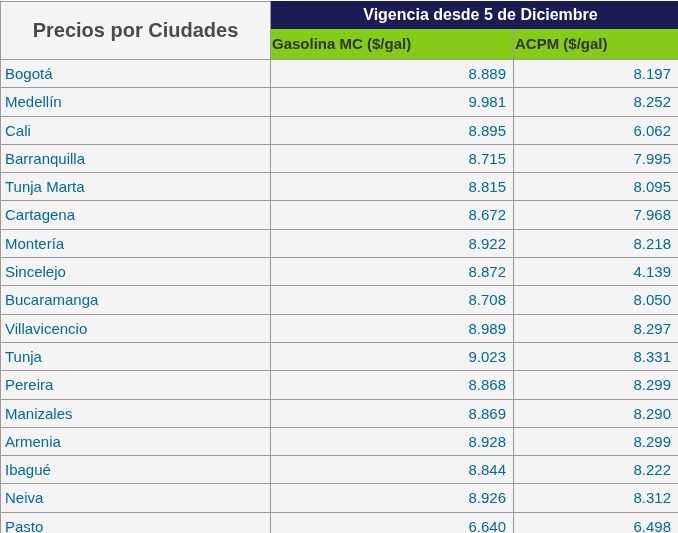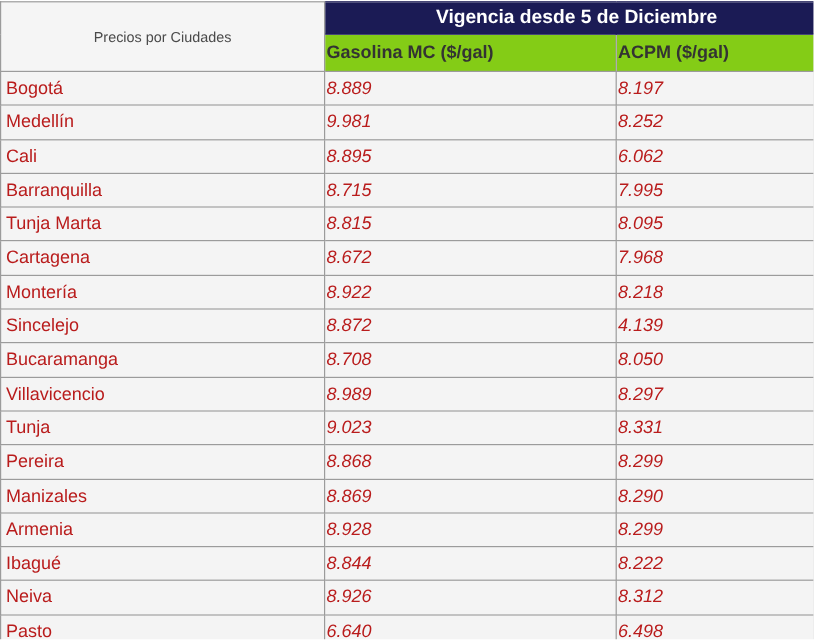--- a/index.html
+++ b/index.html
@@ -36,8 +36,8 @@
   }
   th.corner {
     background: #f5f5f5;
-    font-weight: normal;
-    font-size: 12px;
+    font-weight: bold;
+    font-size: 20px;
     color: #4a4a4a;
     text-align: center;
     vertical-align: middle;

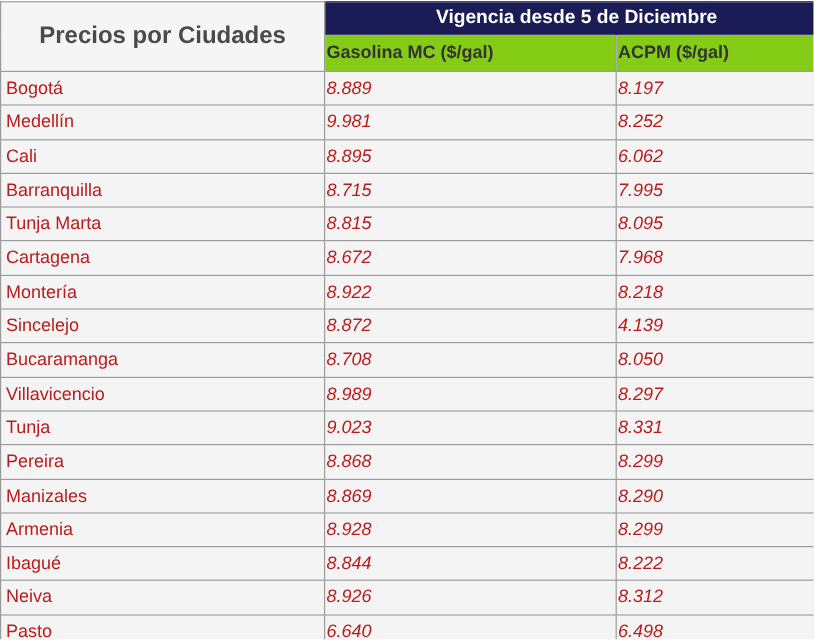--- a/index.html
+++ b/index.html
@@ -30,7 +30,7 @@
   th, td {
     border: 1px solid #9b9b9b;
     font-size: 15px;
-    color: #b91c1c;
+    color: #0369a1;
     overflow: hidden;
     white-space: nowrap;
   }

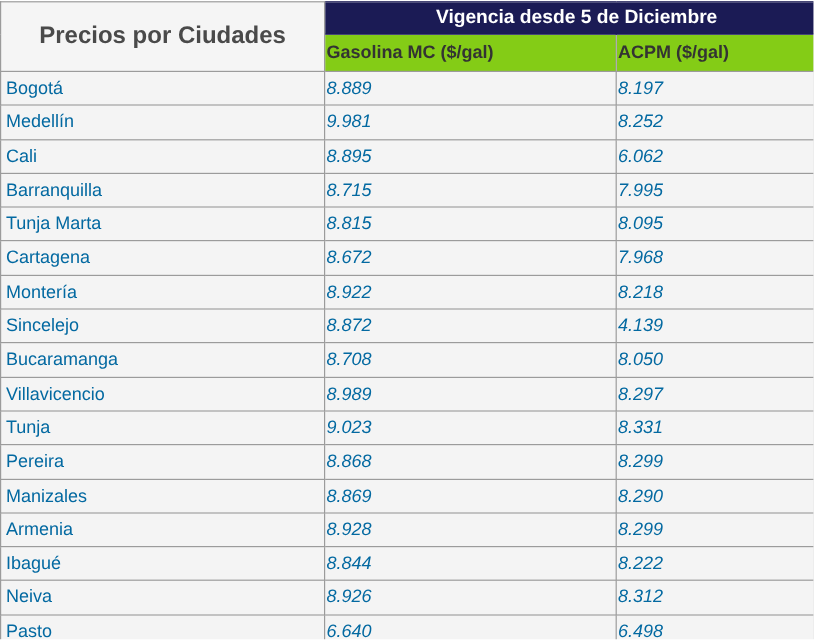--- a/index.html
+++ b/index.html
@@ -73,8 +73,8 @@
     padding-left: 4px;
   }
   td.num {
-    padding-right: 24px;
-    font-style: italic;
+    text-align: right;
+    padding-right: 7px;
   }
 </style>
 </head>

